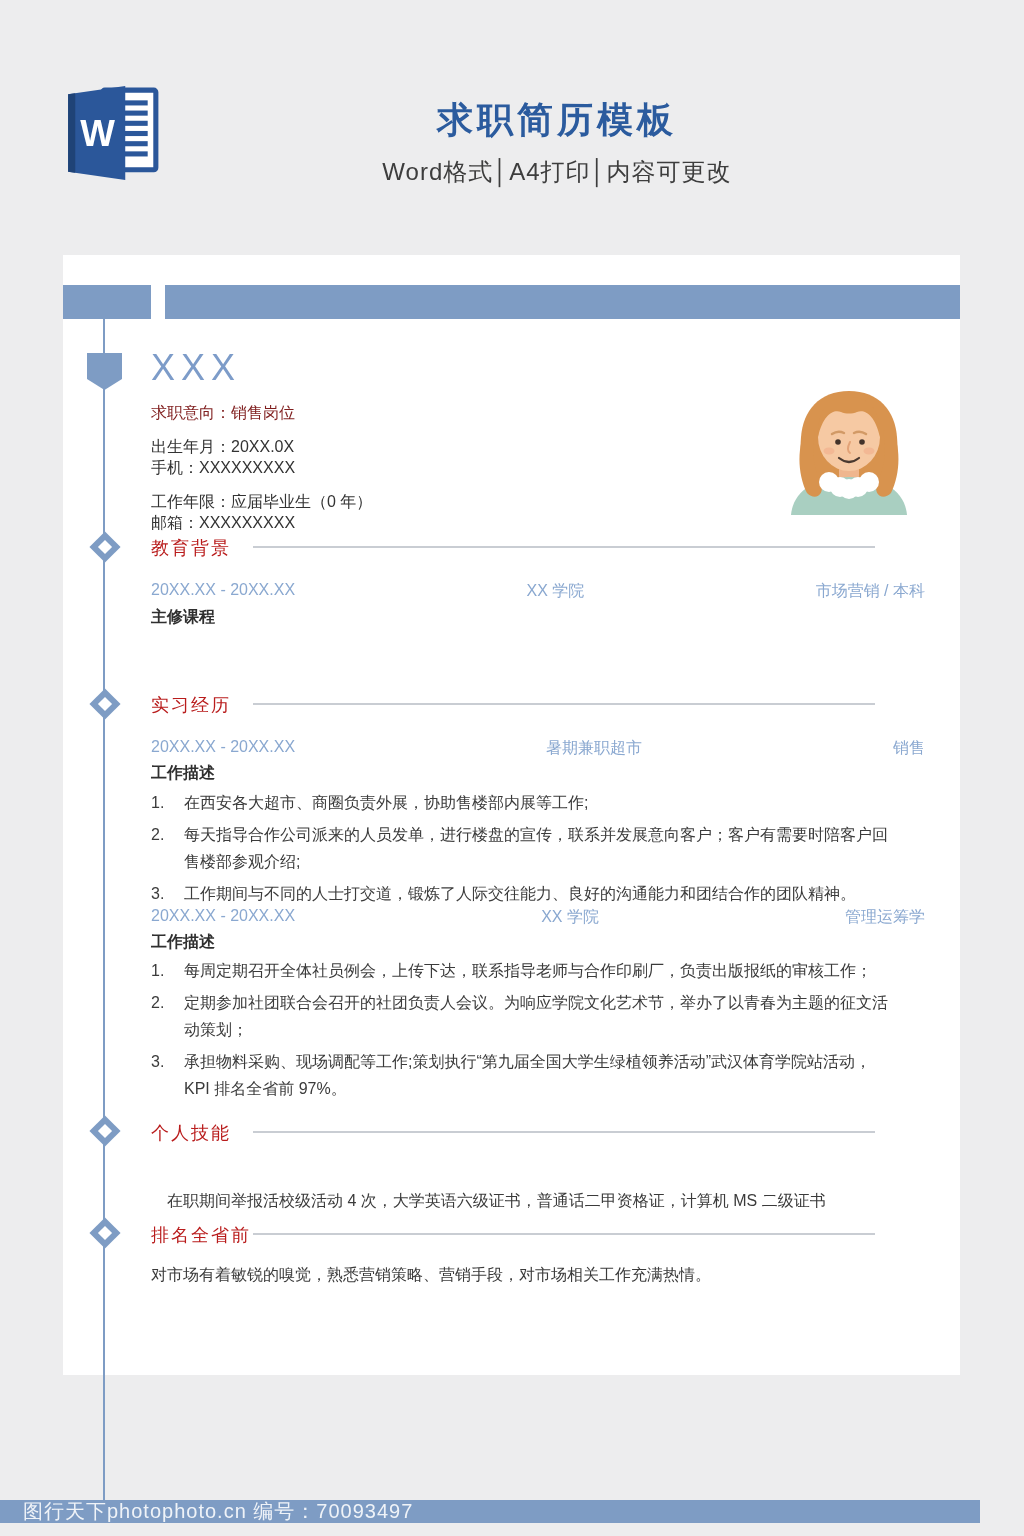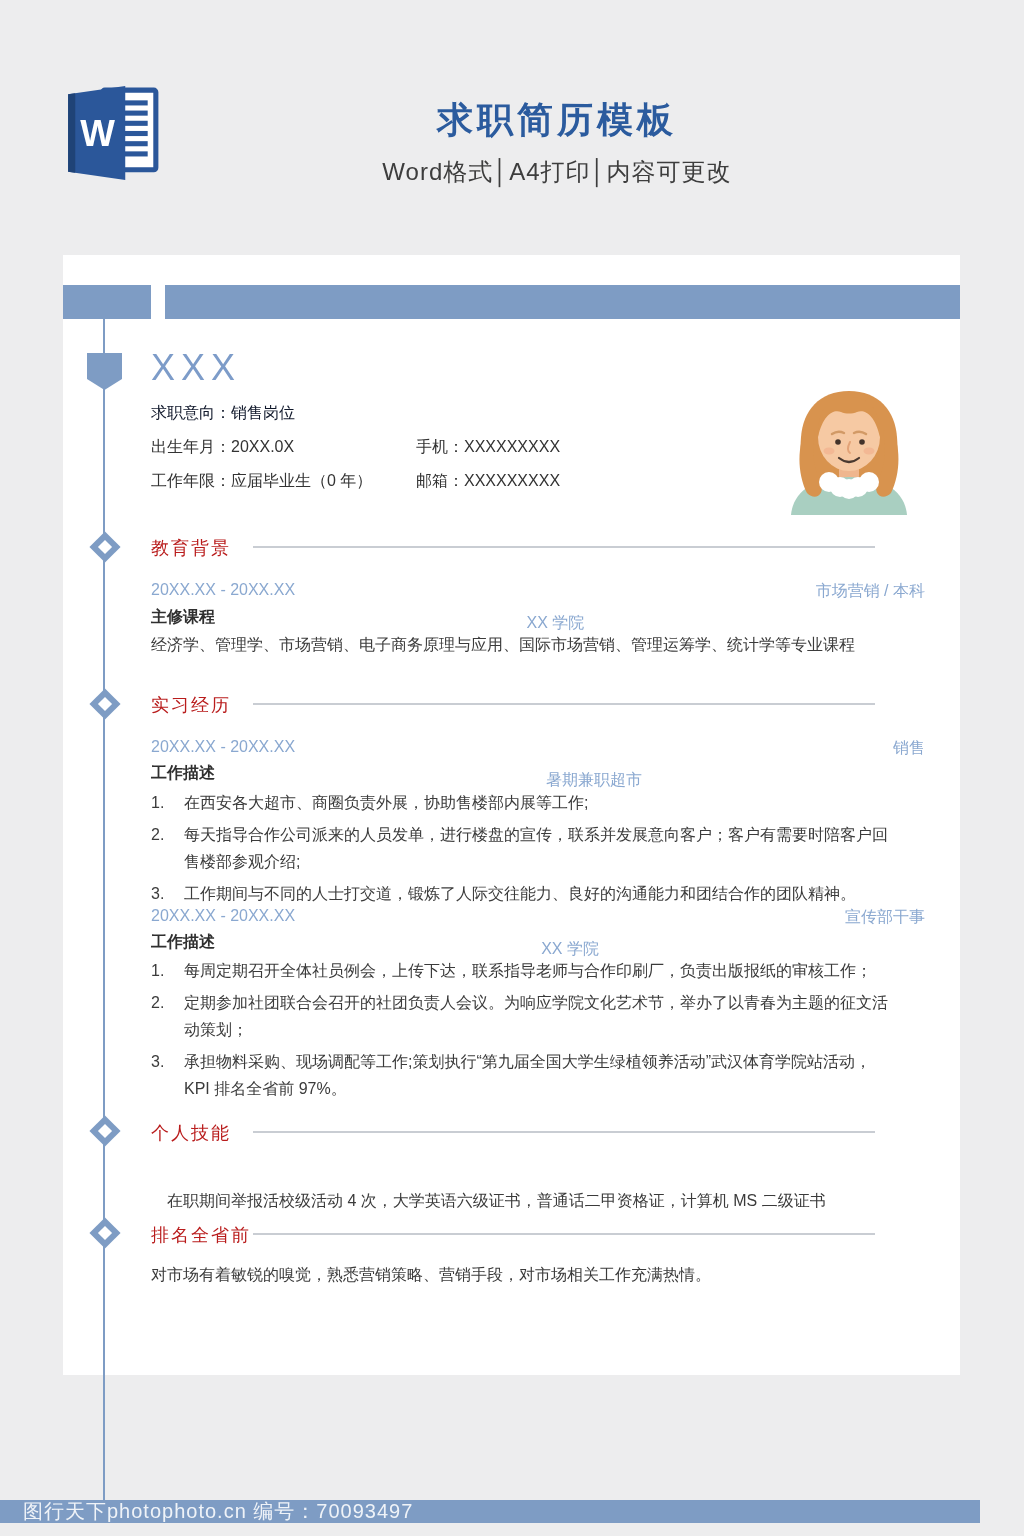--- a/index.html
+++ b/index.html
@@ -29,7 +29,7 @@
                      background:#ffffff; transform:translate(-50%,-50%) rotate(45deg); }
 
   .name { position:absolute; left:88px; top:92px; font-size:36px; color:#7d9cc9; letter-spacing:6px; }
-  .objective { position:absolute; left:88px; top:148px; font-size:16px; color:#0f172a; }
+  .objective { position:absolute; left:88px; top:148px; font-size:16px; color:#7f1d1d; }
   .info { position:absolute; left:88px; top:182px; width:700px; font-size:16px; color:#333; }
   .info-row { display:flex; margin-bottom:13px; }
   .info-left { width:265px; }

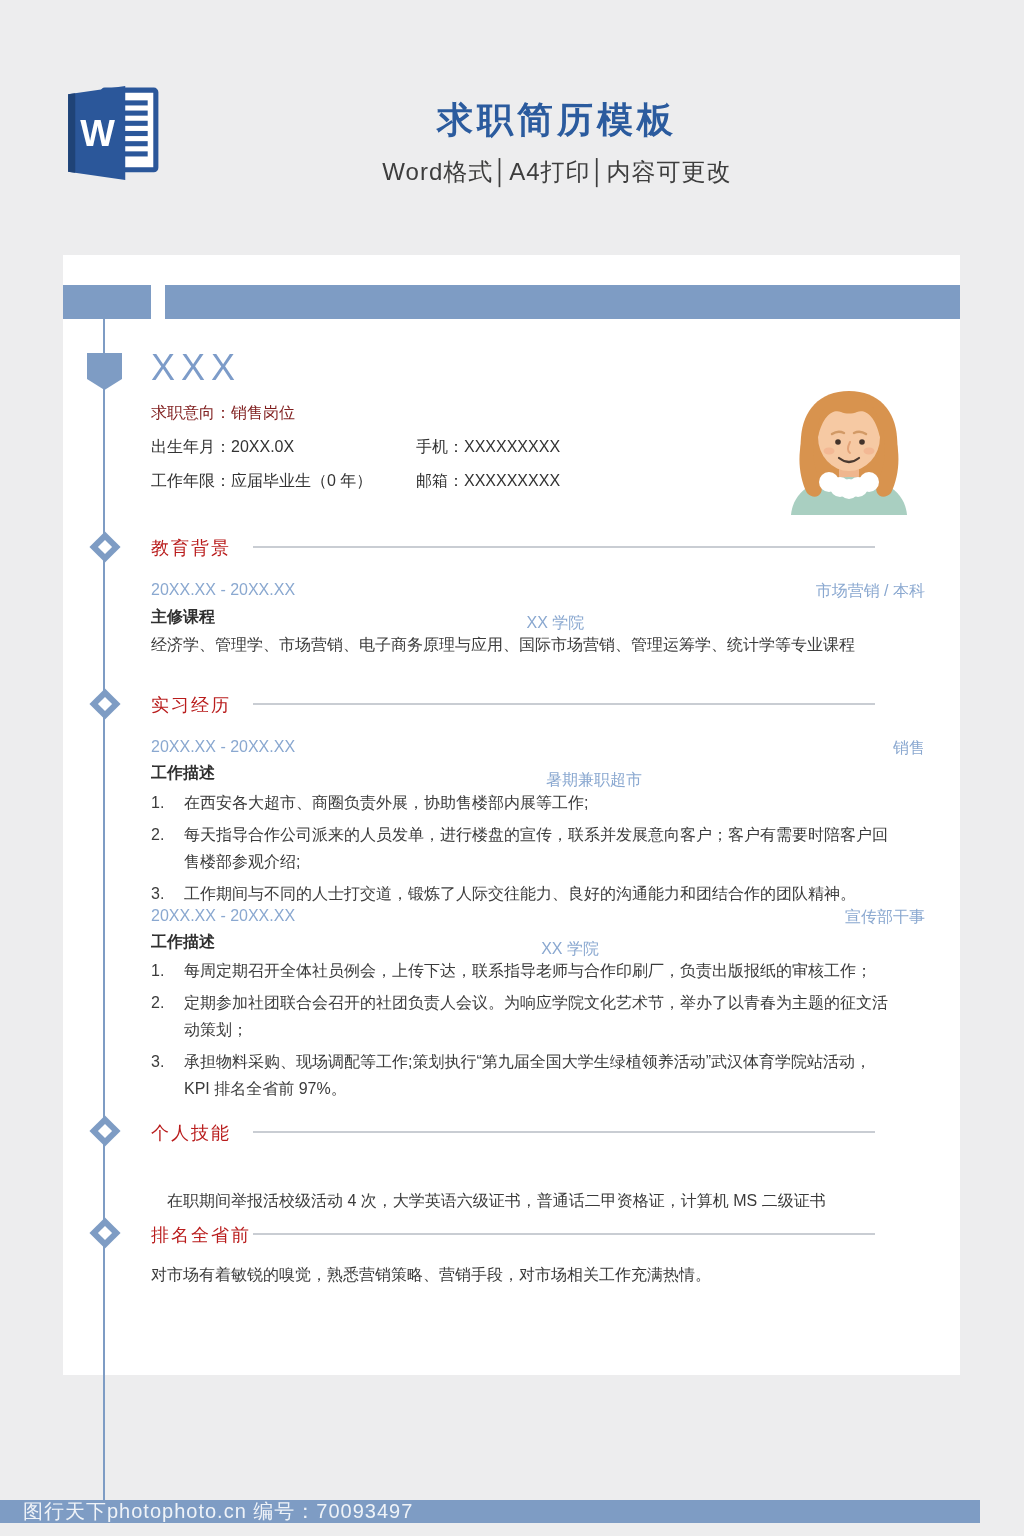--- a/index.html
+++ b/index.html
@@ -31,7 +31,7 @@
   .name { position:absolute; left:88px; top:92px; font-size:36px; color:#7d9cc9; letter-spacing:6px; }
   .objective { position:absolute; left:88px; top:148px; font-size:16px; color:#7f1d1d; }
   .info { position:absolute; left:88px; top:182px; width:700px; font-size:16px; color:#333; }
-  .info-row { display:flex; margin-bottom:13px; }
+  .info-row { display:flex; margin-bottom:13px;flex-direction:column; }
   .info-left { width:265px; }
   .info-right { }
 

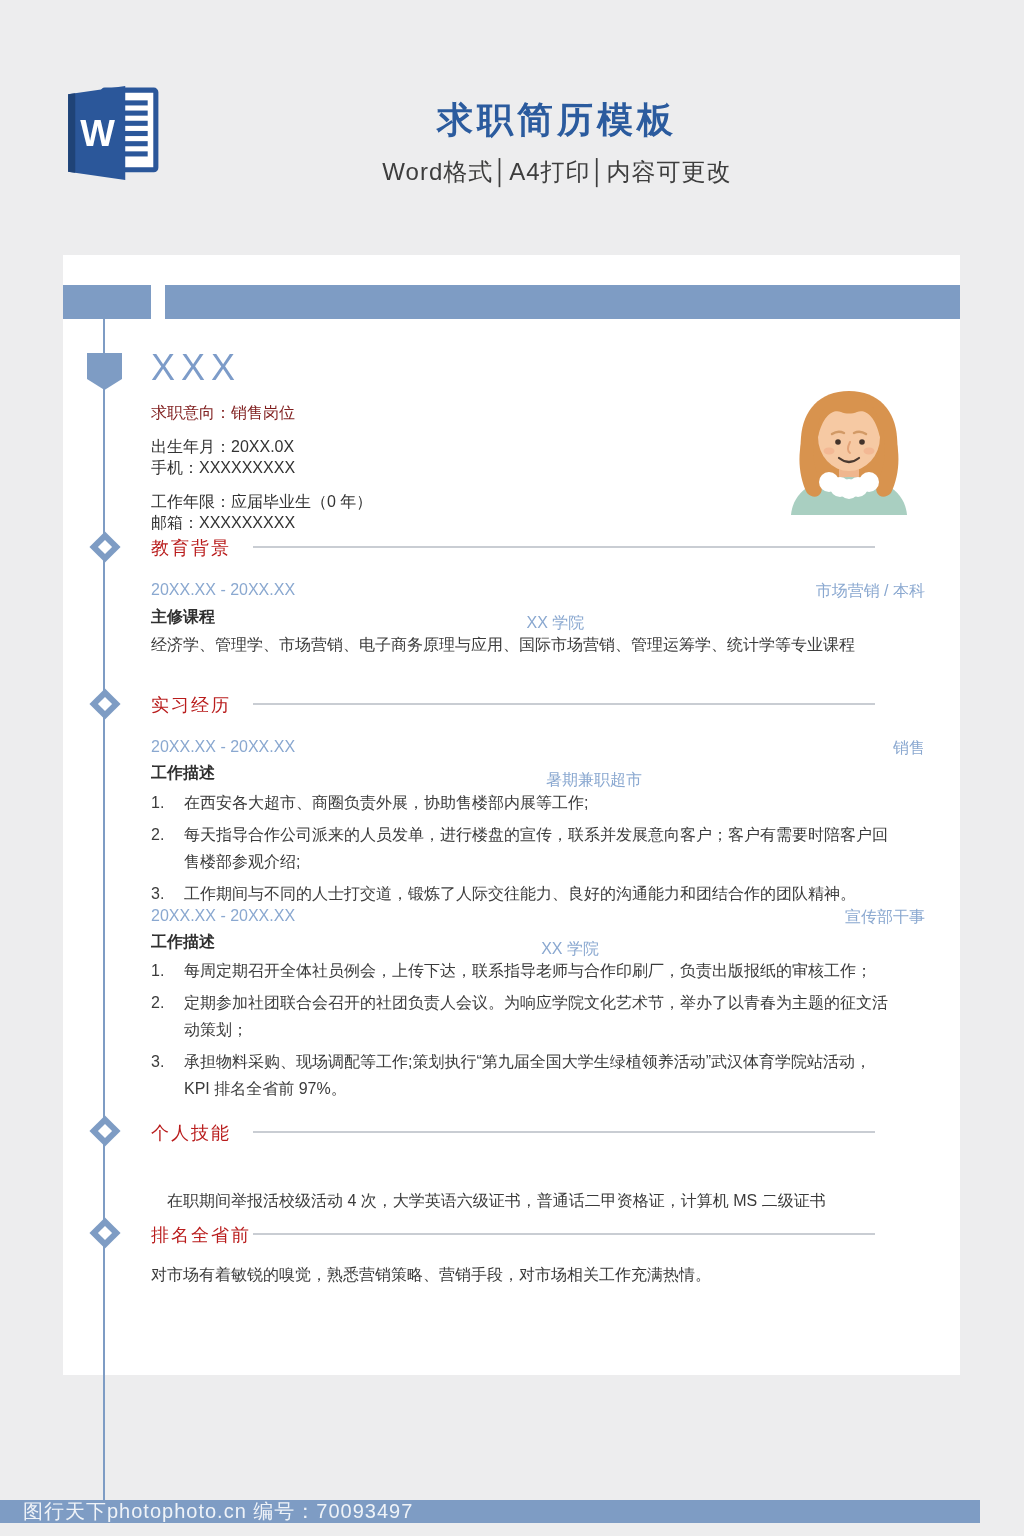--- a/index.html
+++ b/index.html
@@ -42,7 +42,7 @@
 
   .row3 { position:absolute; left:88px; width:774px; display:flex; justify-content:space-between;
           font-size:16px; color:#8aa8d0; }
-  .row3 .mid { text-align:center;margin-top:32px; }
+  .row3 .mid { text-align:center; }
   .row3 .right { text-align:right; }
 
   .sub-label { position:absolute; left:88px; font-size:16px; font-weight:bold; color:#2f2f2f; }

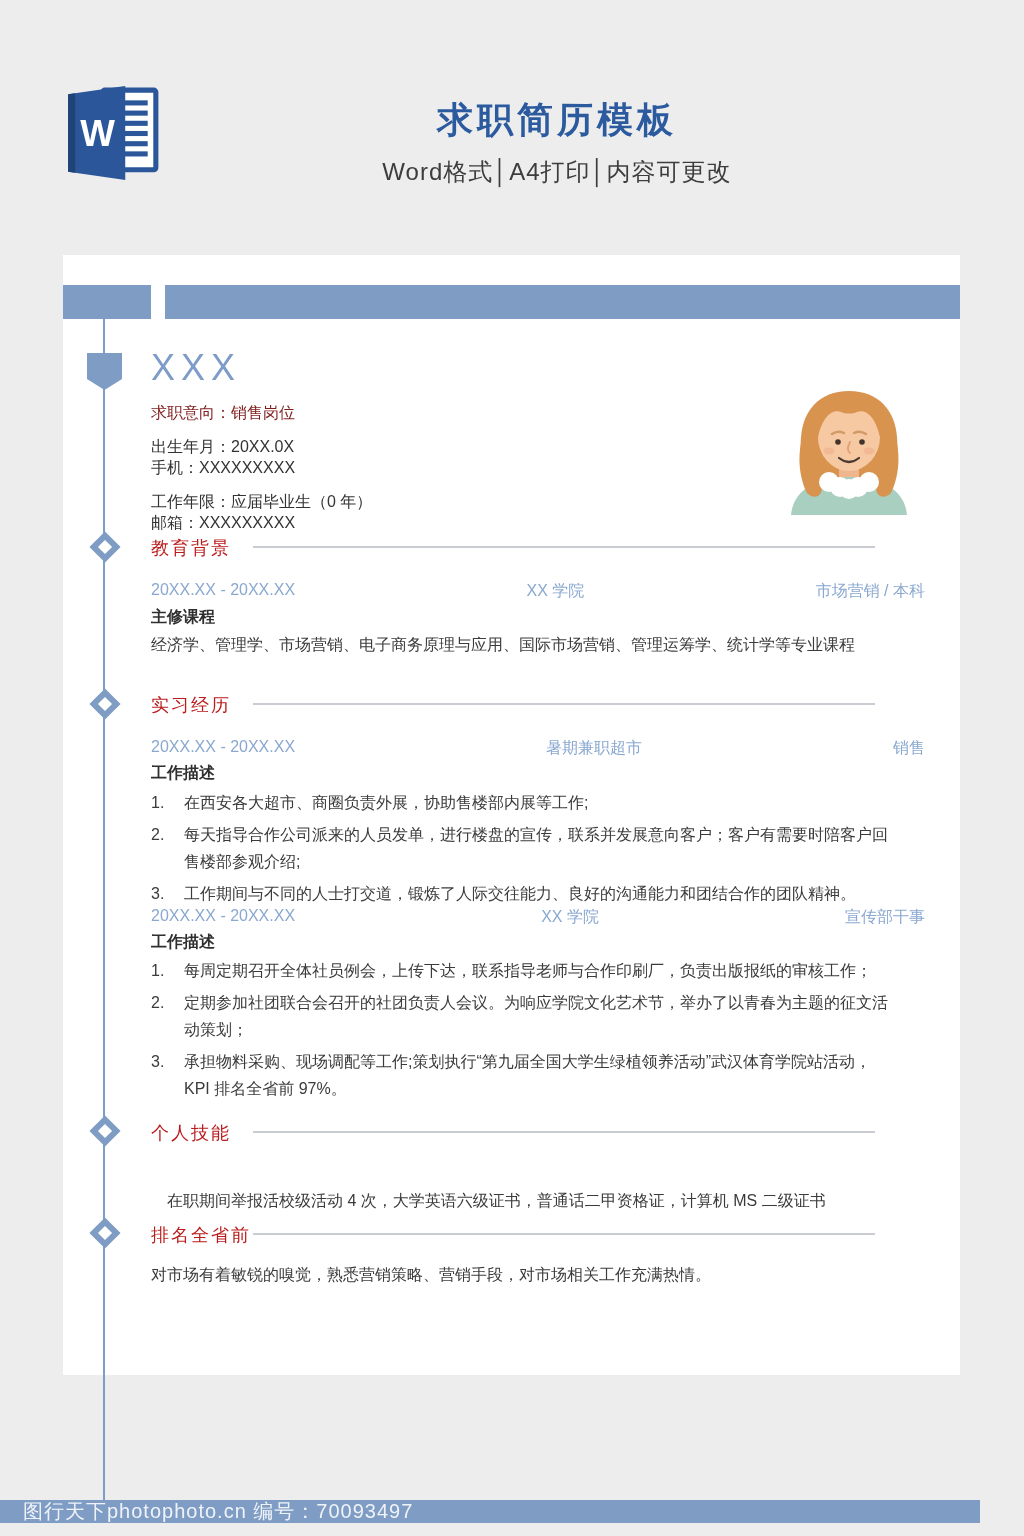--- a/index.html
+++ b/index.html
@@ -137,7 +137,6 @@
       <span class="right">市场营销 / 本科</span>
     </div>
     <div class="sub-label" style="top:352px;">主修课程</div>
-    <div class="body-text" style="top:376px;">经济学、管理学、市场营销、电子商务原理与应用、国际市场营销、管理运筹学、统计学等专业课程</div>
 
     <div class="diamond" style="left:26px; top:433px;"></div>
     <div class="sec-title" style="top:438px;">实习经历</div>

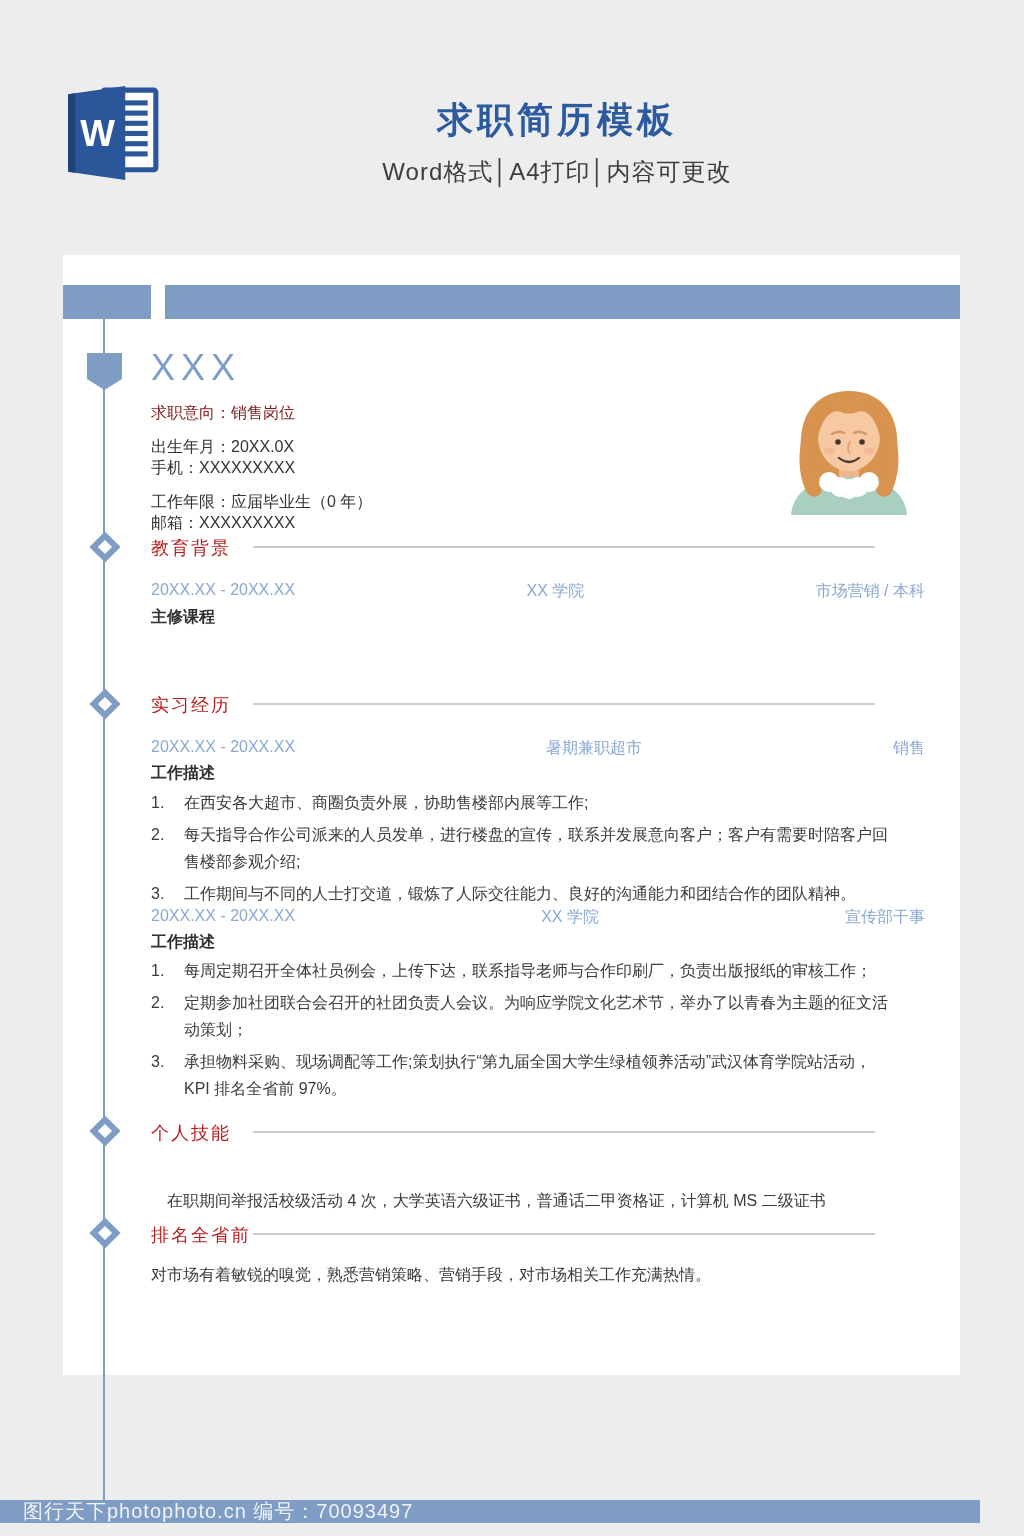--- a/index.html
+++ b/index.html
@@ -166,7 +166,7 @@
     <div class="row3" style="top:652px;">
       <span>20XX.XX - 20XX.XX</span>
       <span class="mid">XX 学院</span>
-      <span class="right">宣传部干事</span>
+      <span class="right">管理运筹学</span>
     </div>
     <div class="sub-label" style="top:677px;">工作描述</div>
     <ol class="items" style="top:702px;">

